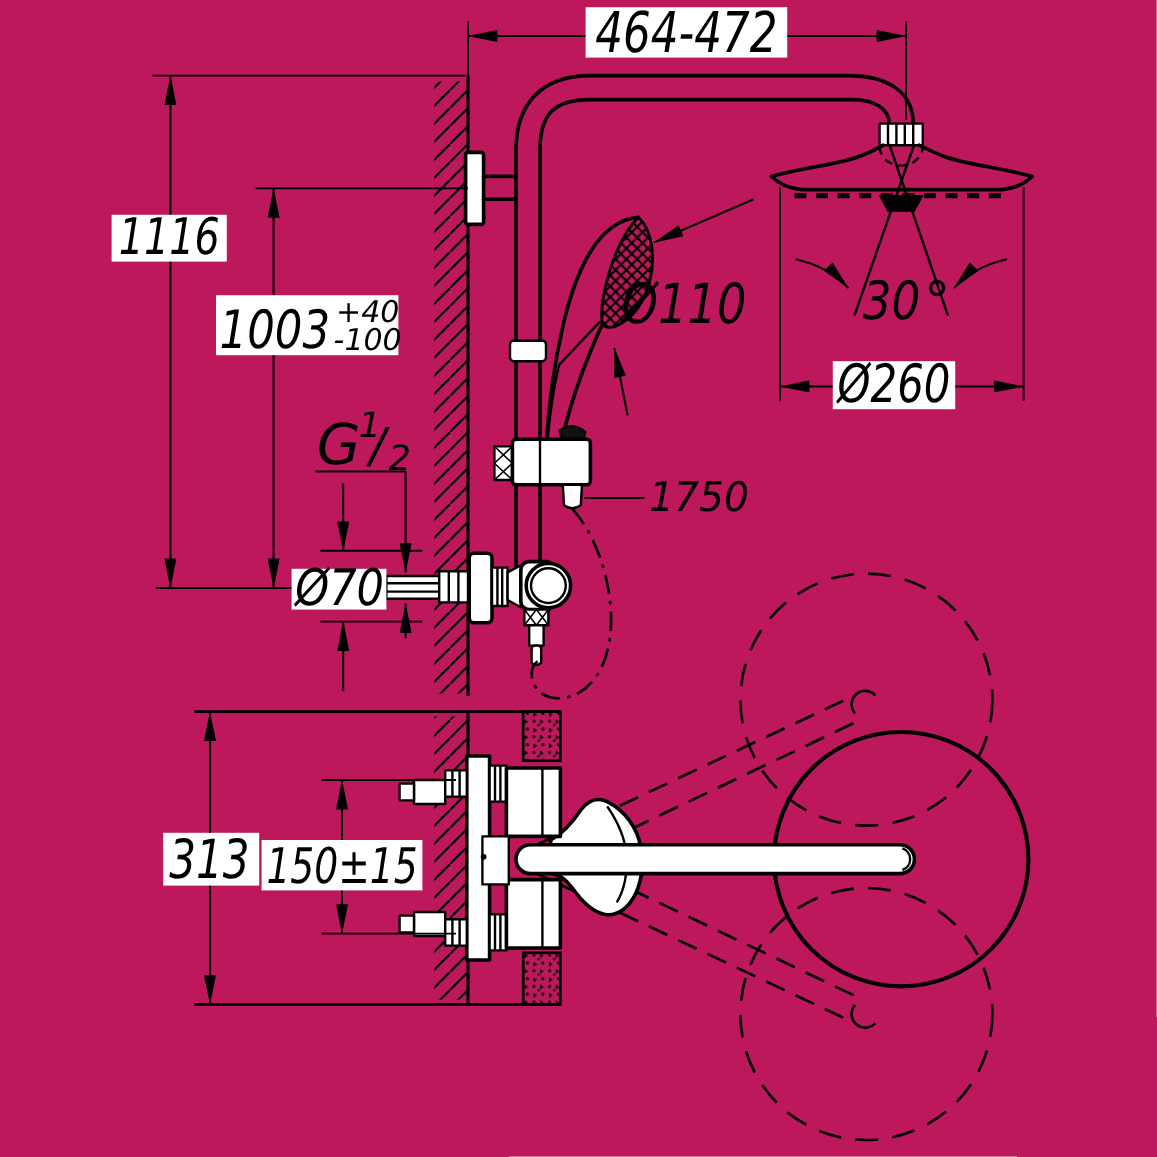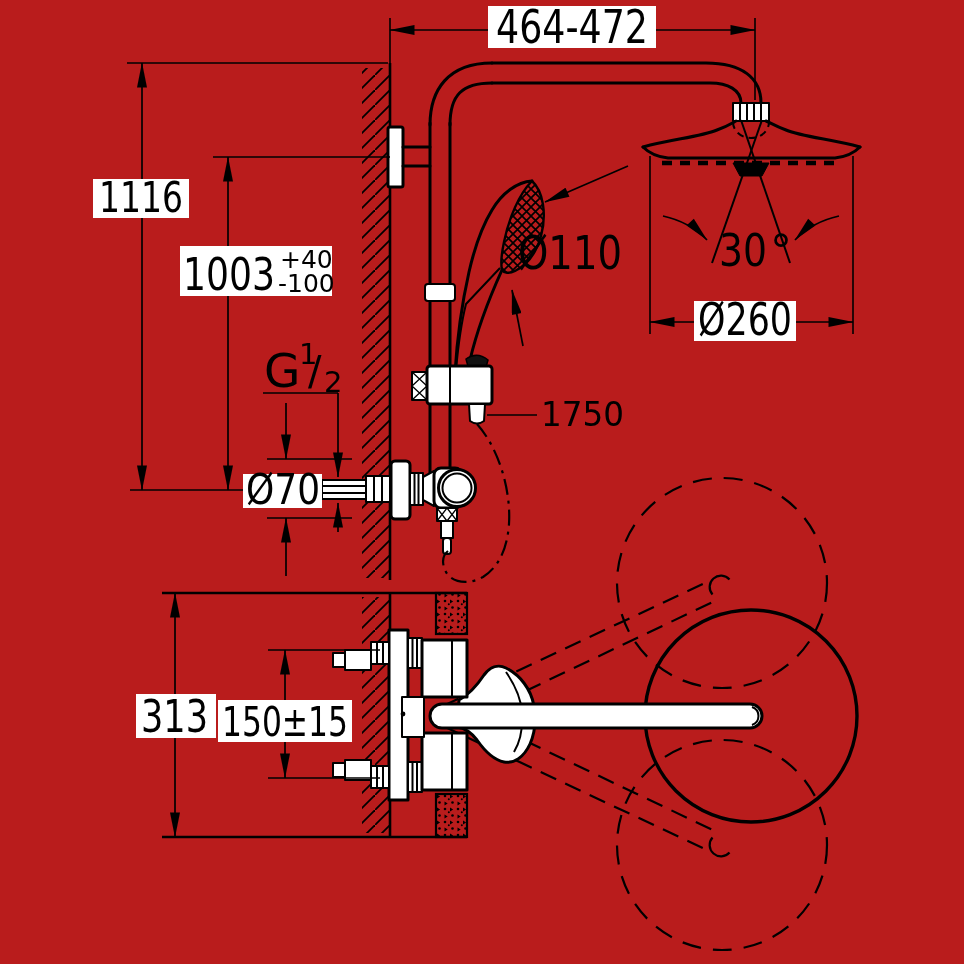--- a/index.html
+++ b/index.html
@@ -3,7 +3,7 @@
 <meta charset="utf-8">
 <style>
   html,body{margin:0;padding:0;background:#ffffff;}
-  .stage{width:964px;height:964px;background:#b91c1c;position:relative;overflow:hidden;}
+  .stage{width:964px;height:964px;background:#be185d;position:relative;overflow:hidden;font-style:italic;}
   svg{display:block;}
   text{font-family:"DejaVu Sans","Liberation Sans",sans-serif;fill:#000;}
   .outline{fill:none;stroke:#000;stroke-width:3;stroke-linejoin:round;stroke-linecap:round;}

